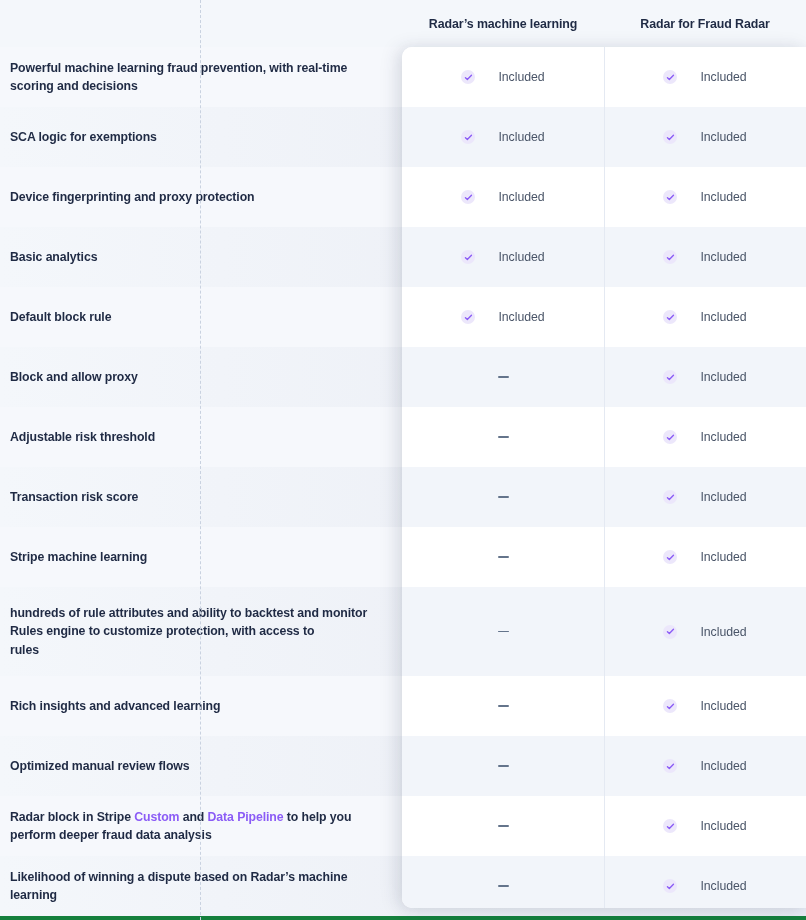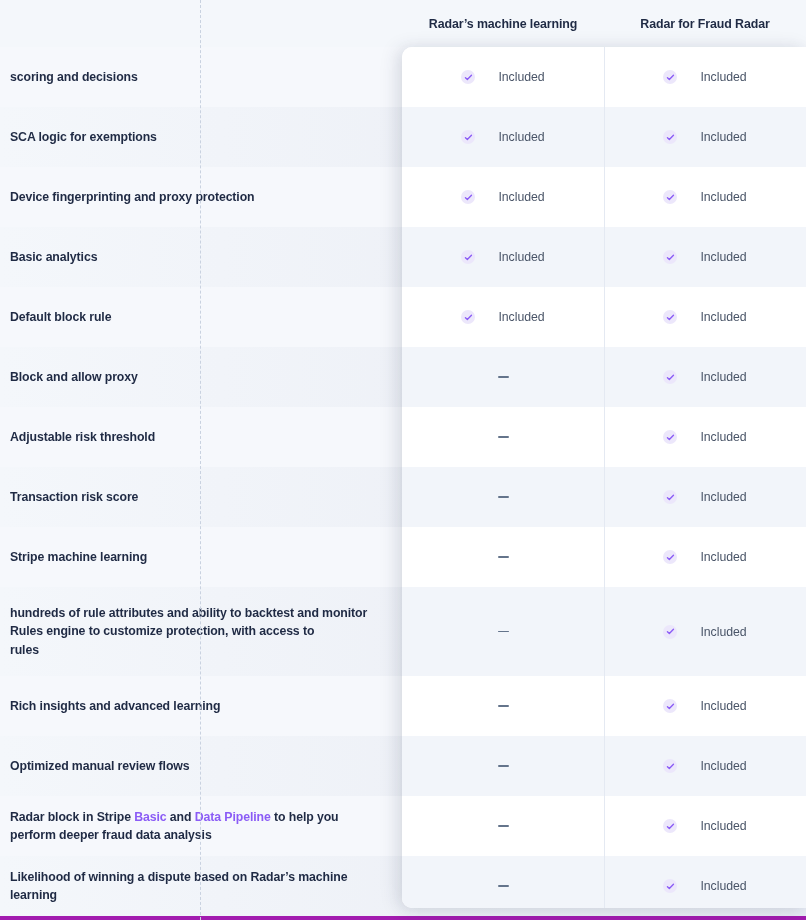--- a/index.html
+++ b/index.html
@@ -15,7 +15,7 @@
     width: 806px;
     height: 920px;
     overflow: hidden;
-    background: #a21caf;
+    background: #15803d;
   }
 
   

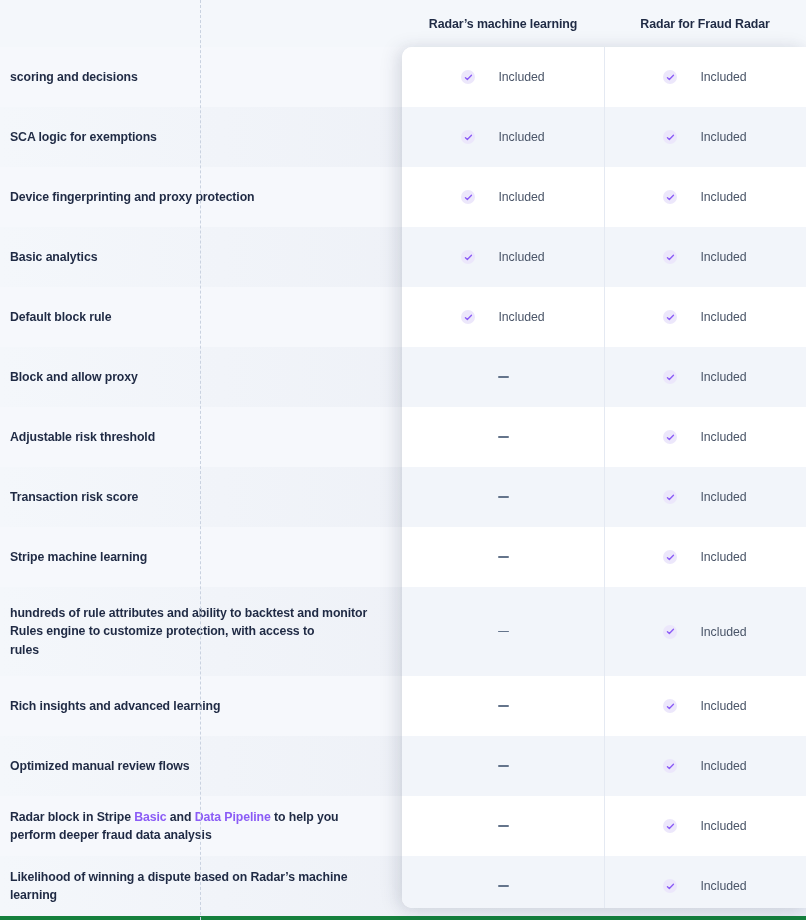--- a/index.html
+++ b/index.html
@@ -182,6 +182,7 @@
         </div>
         <div class="cmp-row plain" style="height:60px">
           <div class="cell-feature">
+            <span class="feat-line">Powerful machine learning fraud prevention, with real-time</span>
             <span class="feat-line">scoring and decisions</span>
           </div>
           <div class="cell-val">

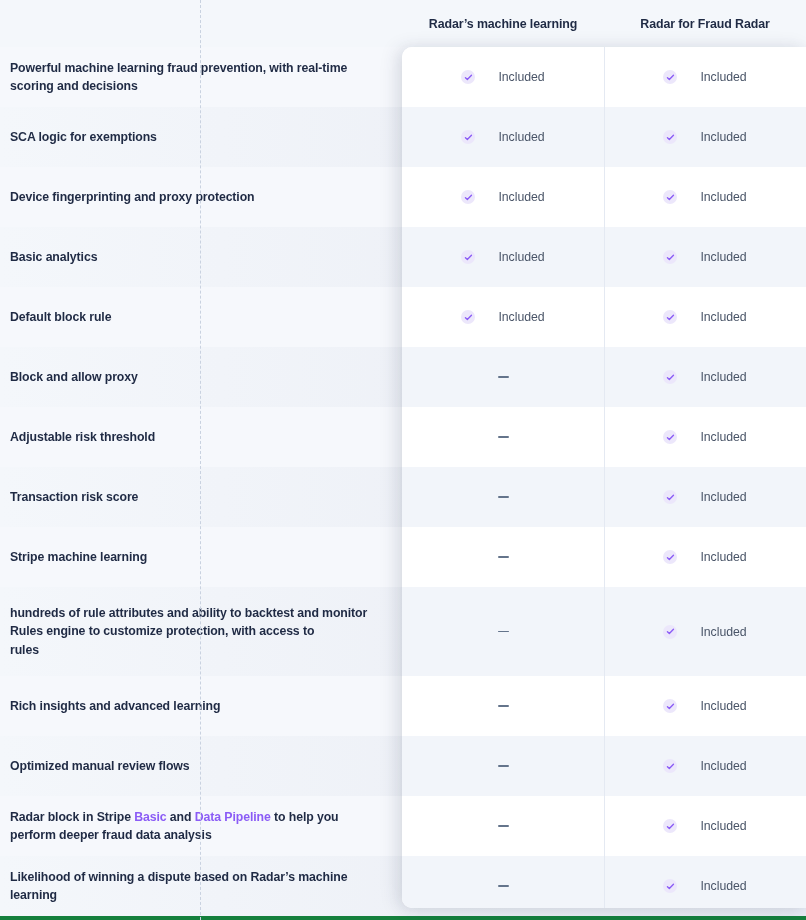--- a/index.html
+++ b/index.html
@@ -435,7 +435,7 @@
           </div>
         </div>
         <div class="cmp-row plain" style="height:60px">
-          <div class="cell-feature"><span>Radar block in Stripe </span><a class="lnk">Basic</a><span> and </span><a class="lnk">Data Pipeline</a><span> to help you</span><br><span>perform deeper fraud data analysis</span></div>
+          <div class="cell-feature"><span>Radar block in Stripe </span><a class="lnk">Custom</a><span> and </span><a class="lnk">Data Pipeline</a><span> to help you</span><br><span>perform deeper fraud data analysis</span></div>
           <div class="cell-val">
             <span class="dash" title="–"></span>
           </div>

